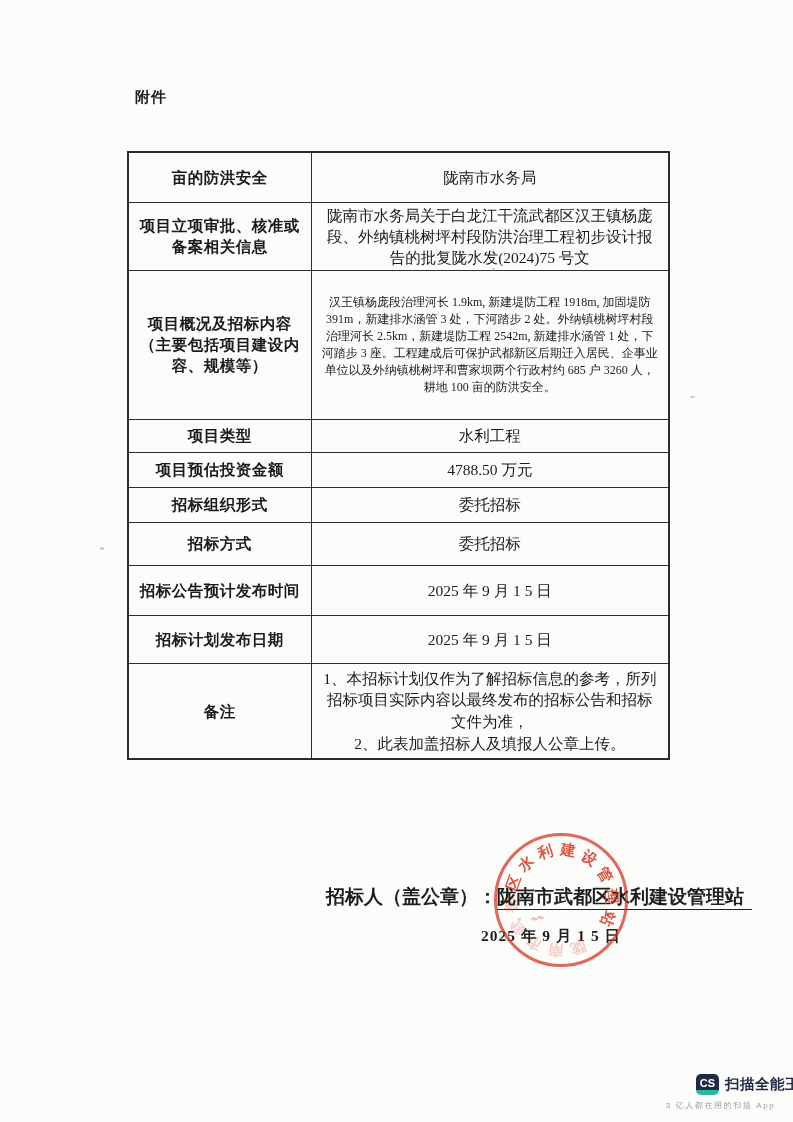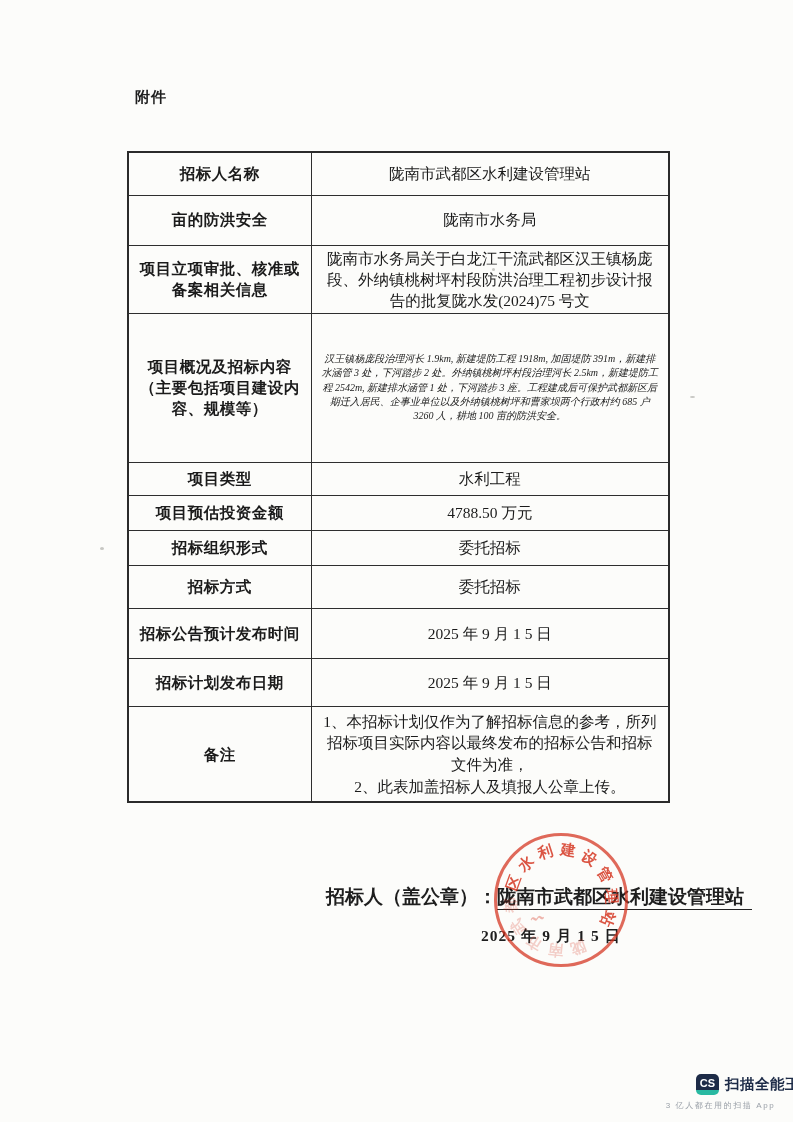--- a/index.html
+++ b/index.html
@@ -103,10 +103,6 @@
         <col class="c2">
       </colgroup>
     <tbody>
-      <tr class="r1">
-        <td class="lbl">招标人名称</td>
-        <td class="val">陇南市武都区水利建设管理站</td>
-      </tr>
       <tr class="r3">
         <td class="lbl">亩的防洪安全</td>
         <td class="val">陇南市水务局</td>

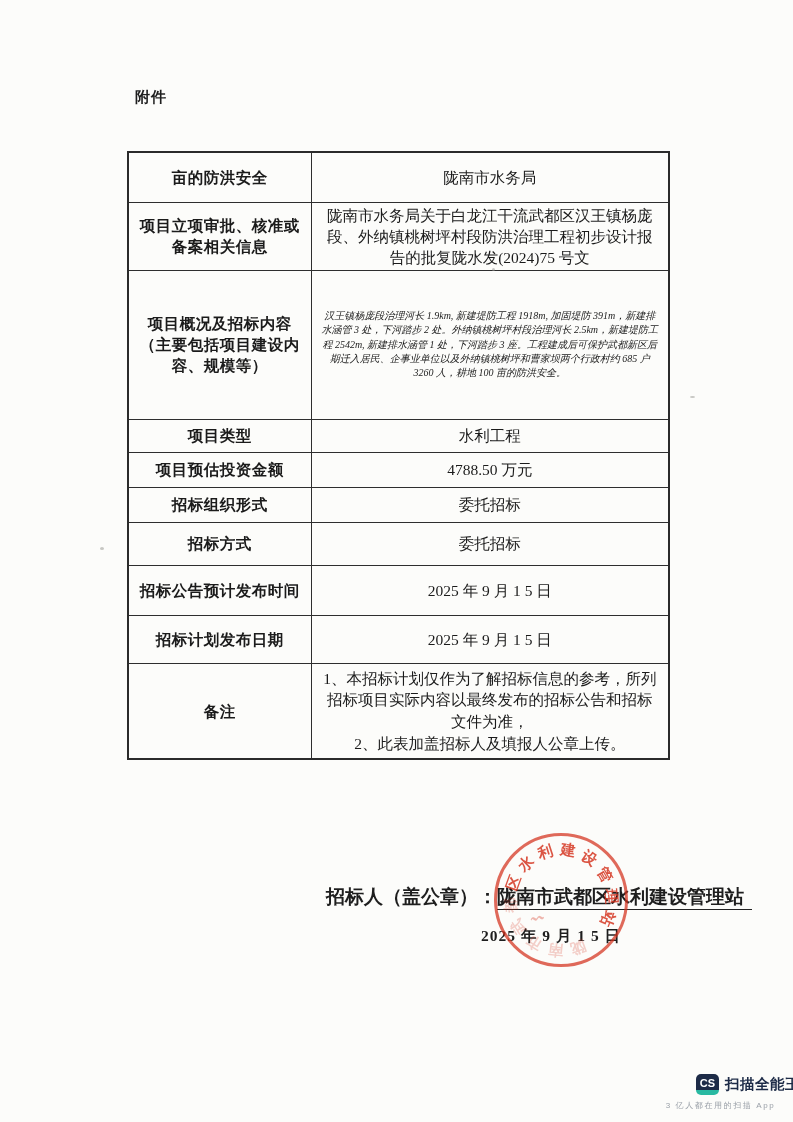--- a/index.html
+++ b/index.html
@@ -40,7 +40,7 @@
   tr.r4{height:61px;} tr.r5{height:149px;} tr.r6{height:33px;}
   tr.r7{height:35px;margin-top:8px;} tr.r8{height:35px;} tr.r9{height:43px;}
   tr.r10{height:50px;} tr.r11{height:48px;} tr.r12{height:92px;}
-  tr.r5 td.val{font-size:10px;line-height:1.42;padding:3px 9px;font-style:italic;}
+  tr.r5 td.val{font-size:12px;line-height:1.42;padding:3px 9px;}
   tr.r12 td.val{line-height:1.4;padding:4px 9px;text-align:center;}
 
   .sign-line{

